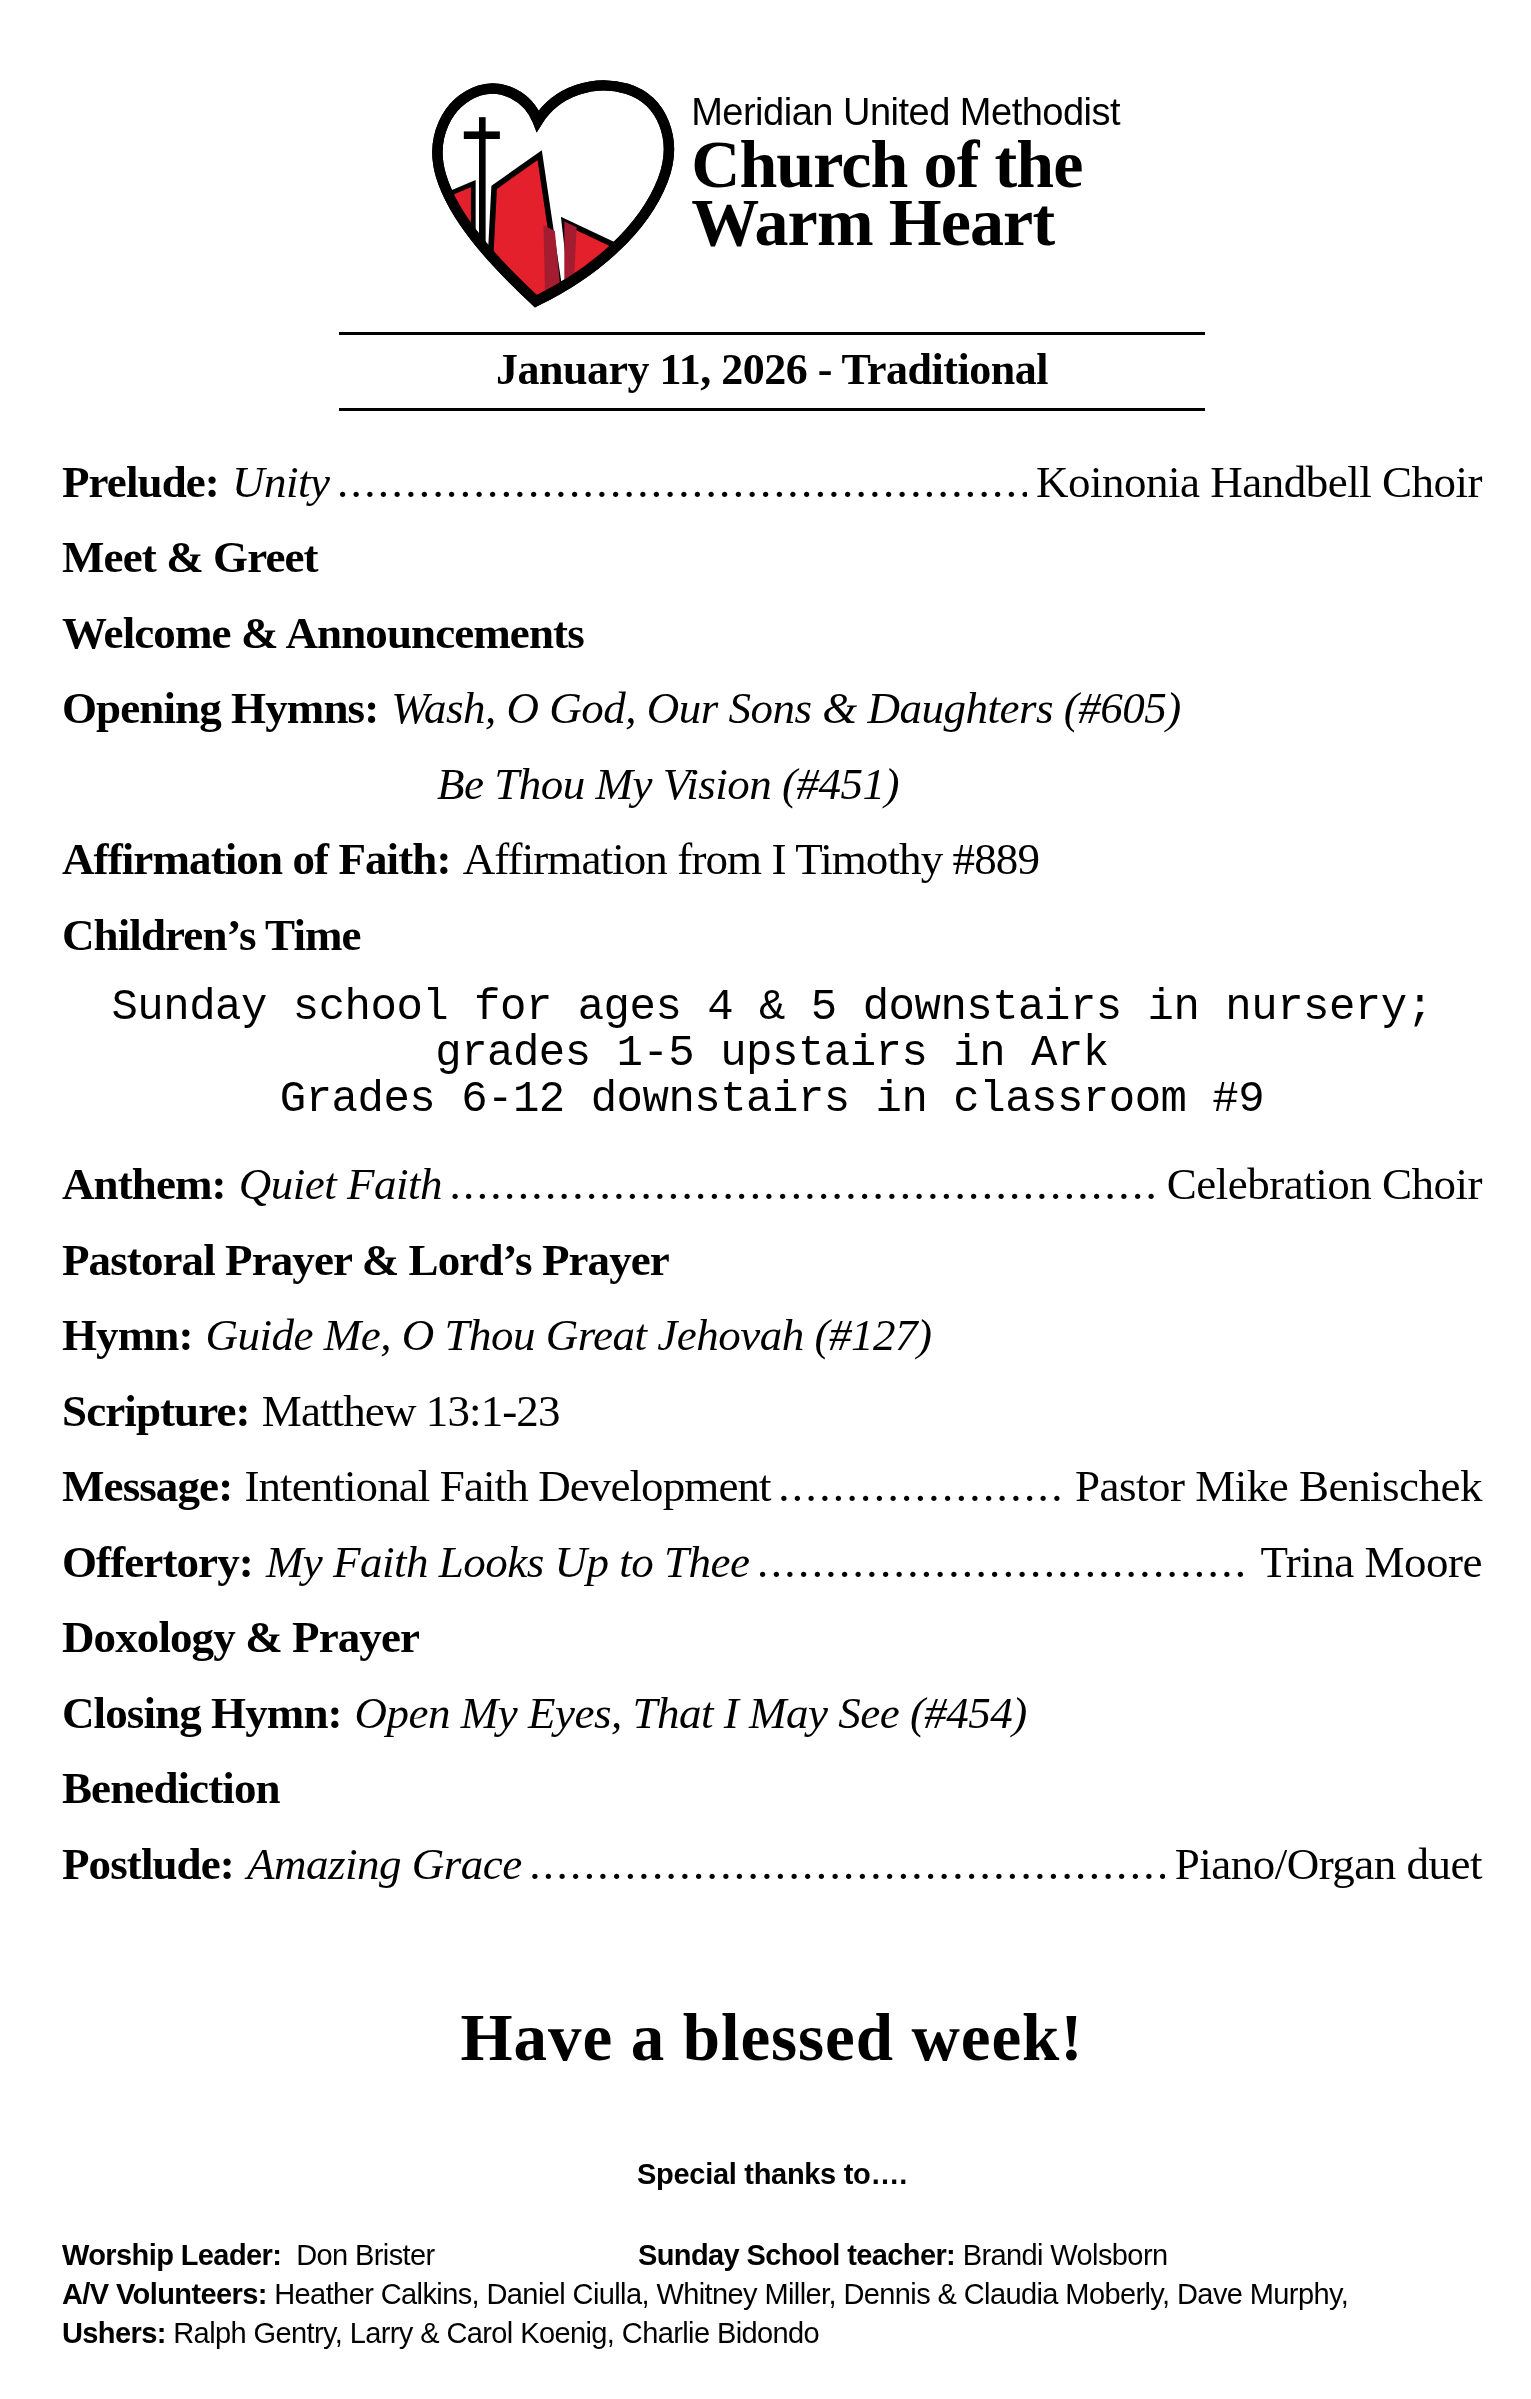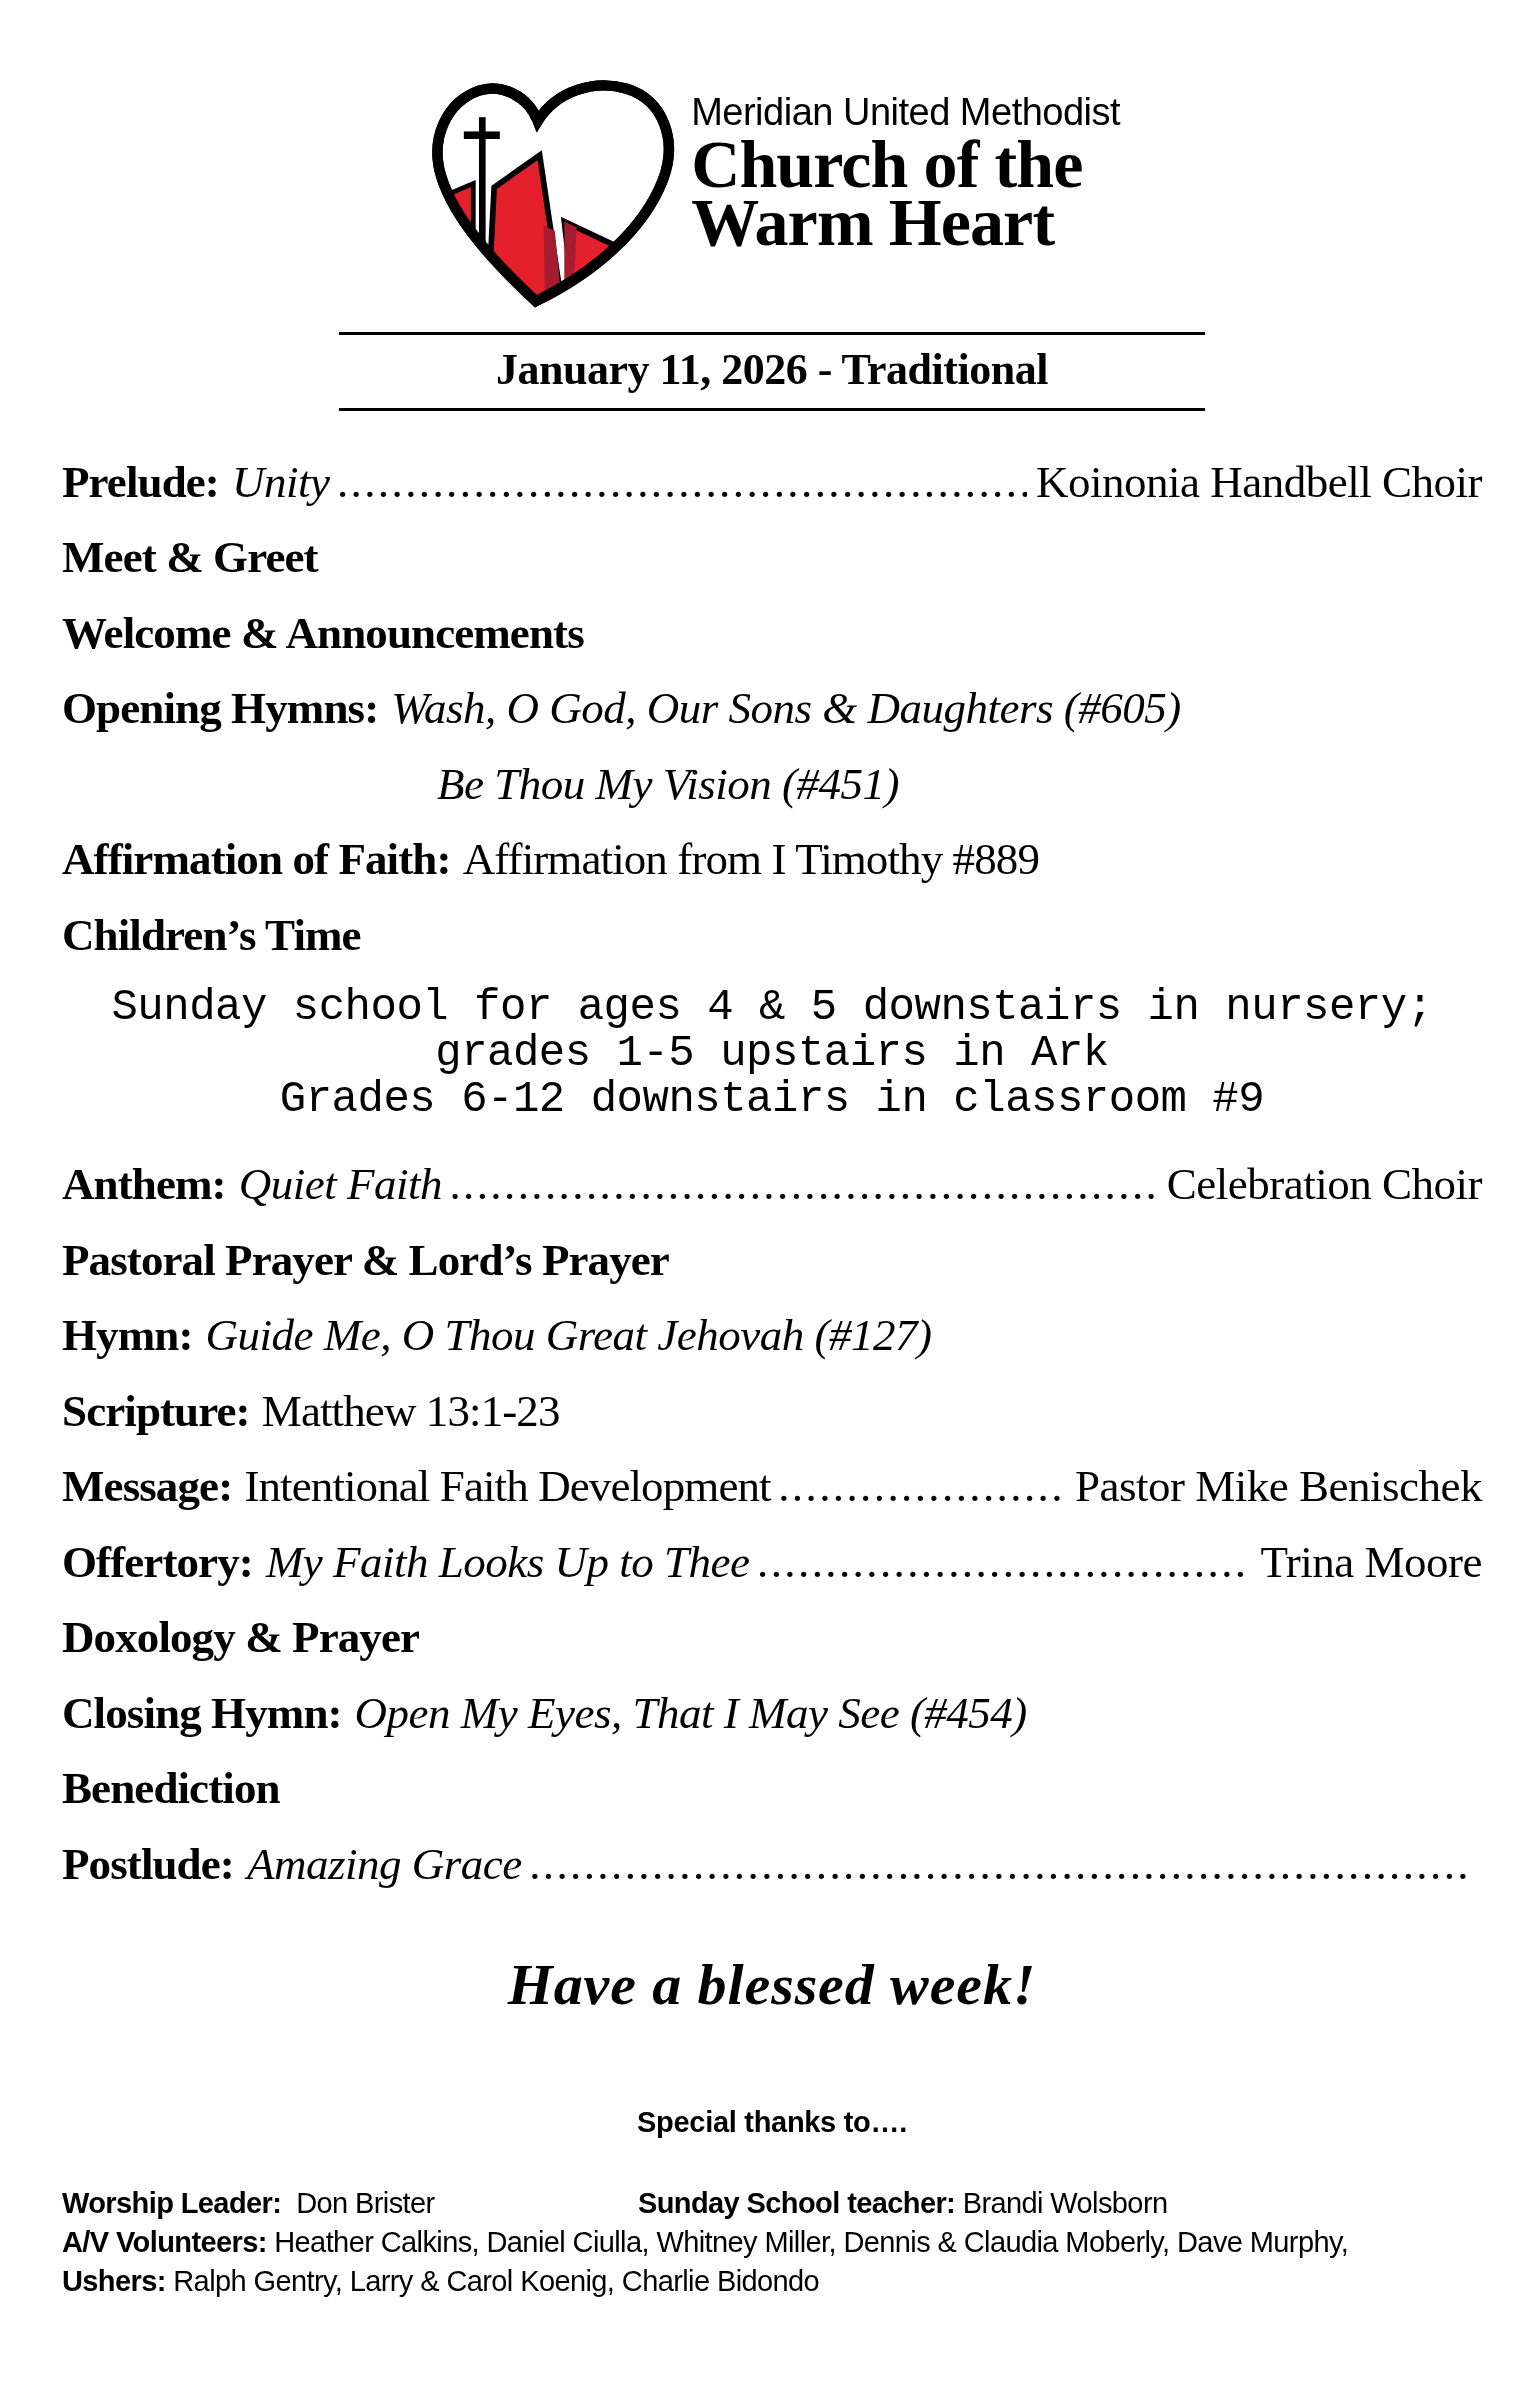--- a/index.html
+++ b/index.html
@@ -196,6 +196,7 @@
       <span class="lbl">Postlude:</span>
       <span class="ttl">Amazing Grace</span>
       <span class="dots">................................................................................................................................................................................................................................................</span>
+      <span class="credit">Piano/Organ duet</span>
     </div>
   </div>
 

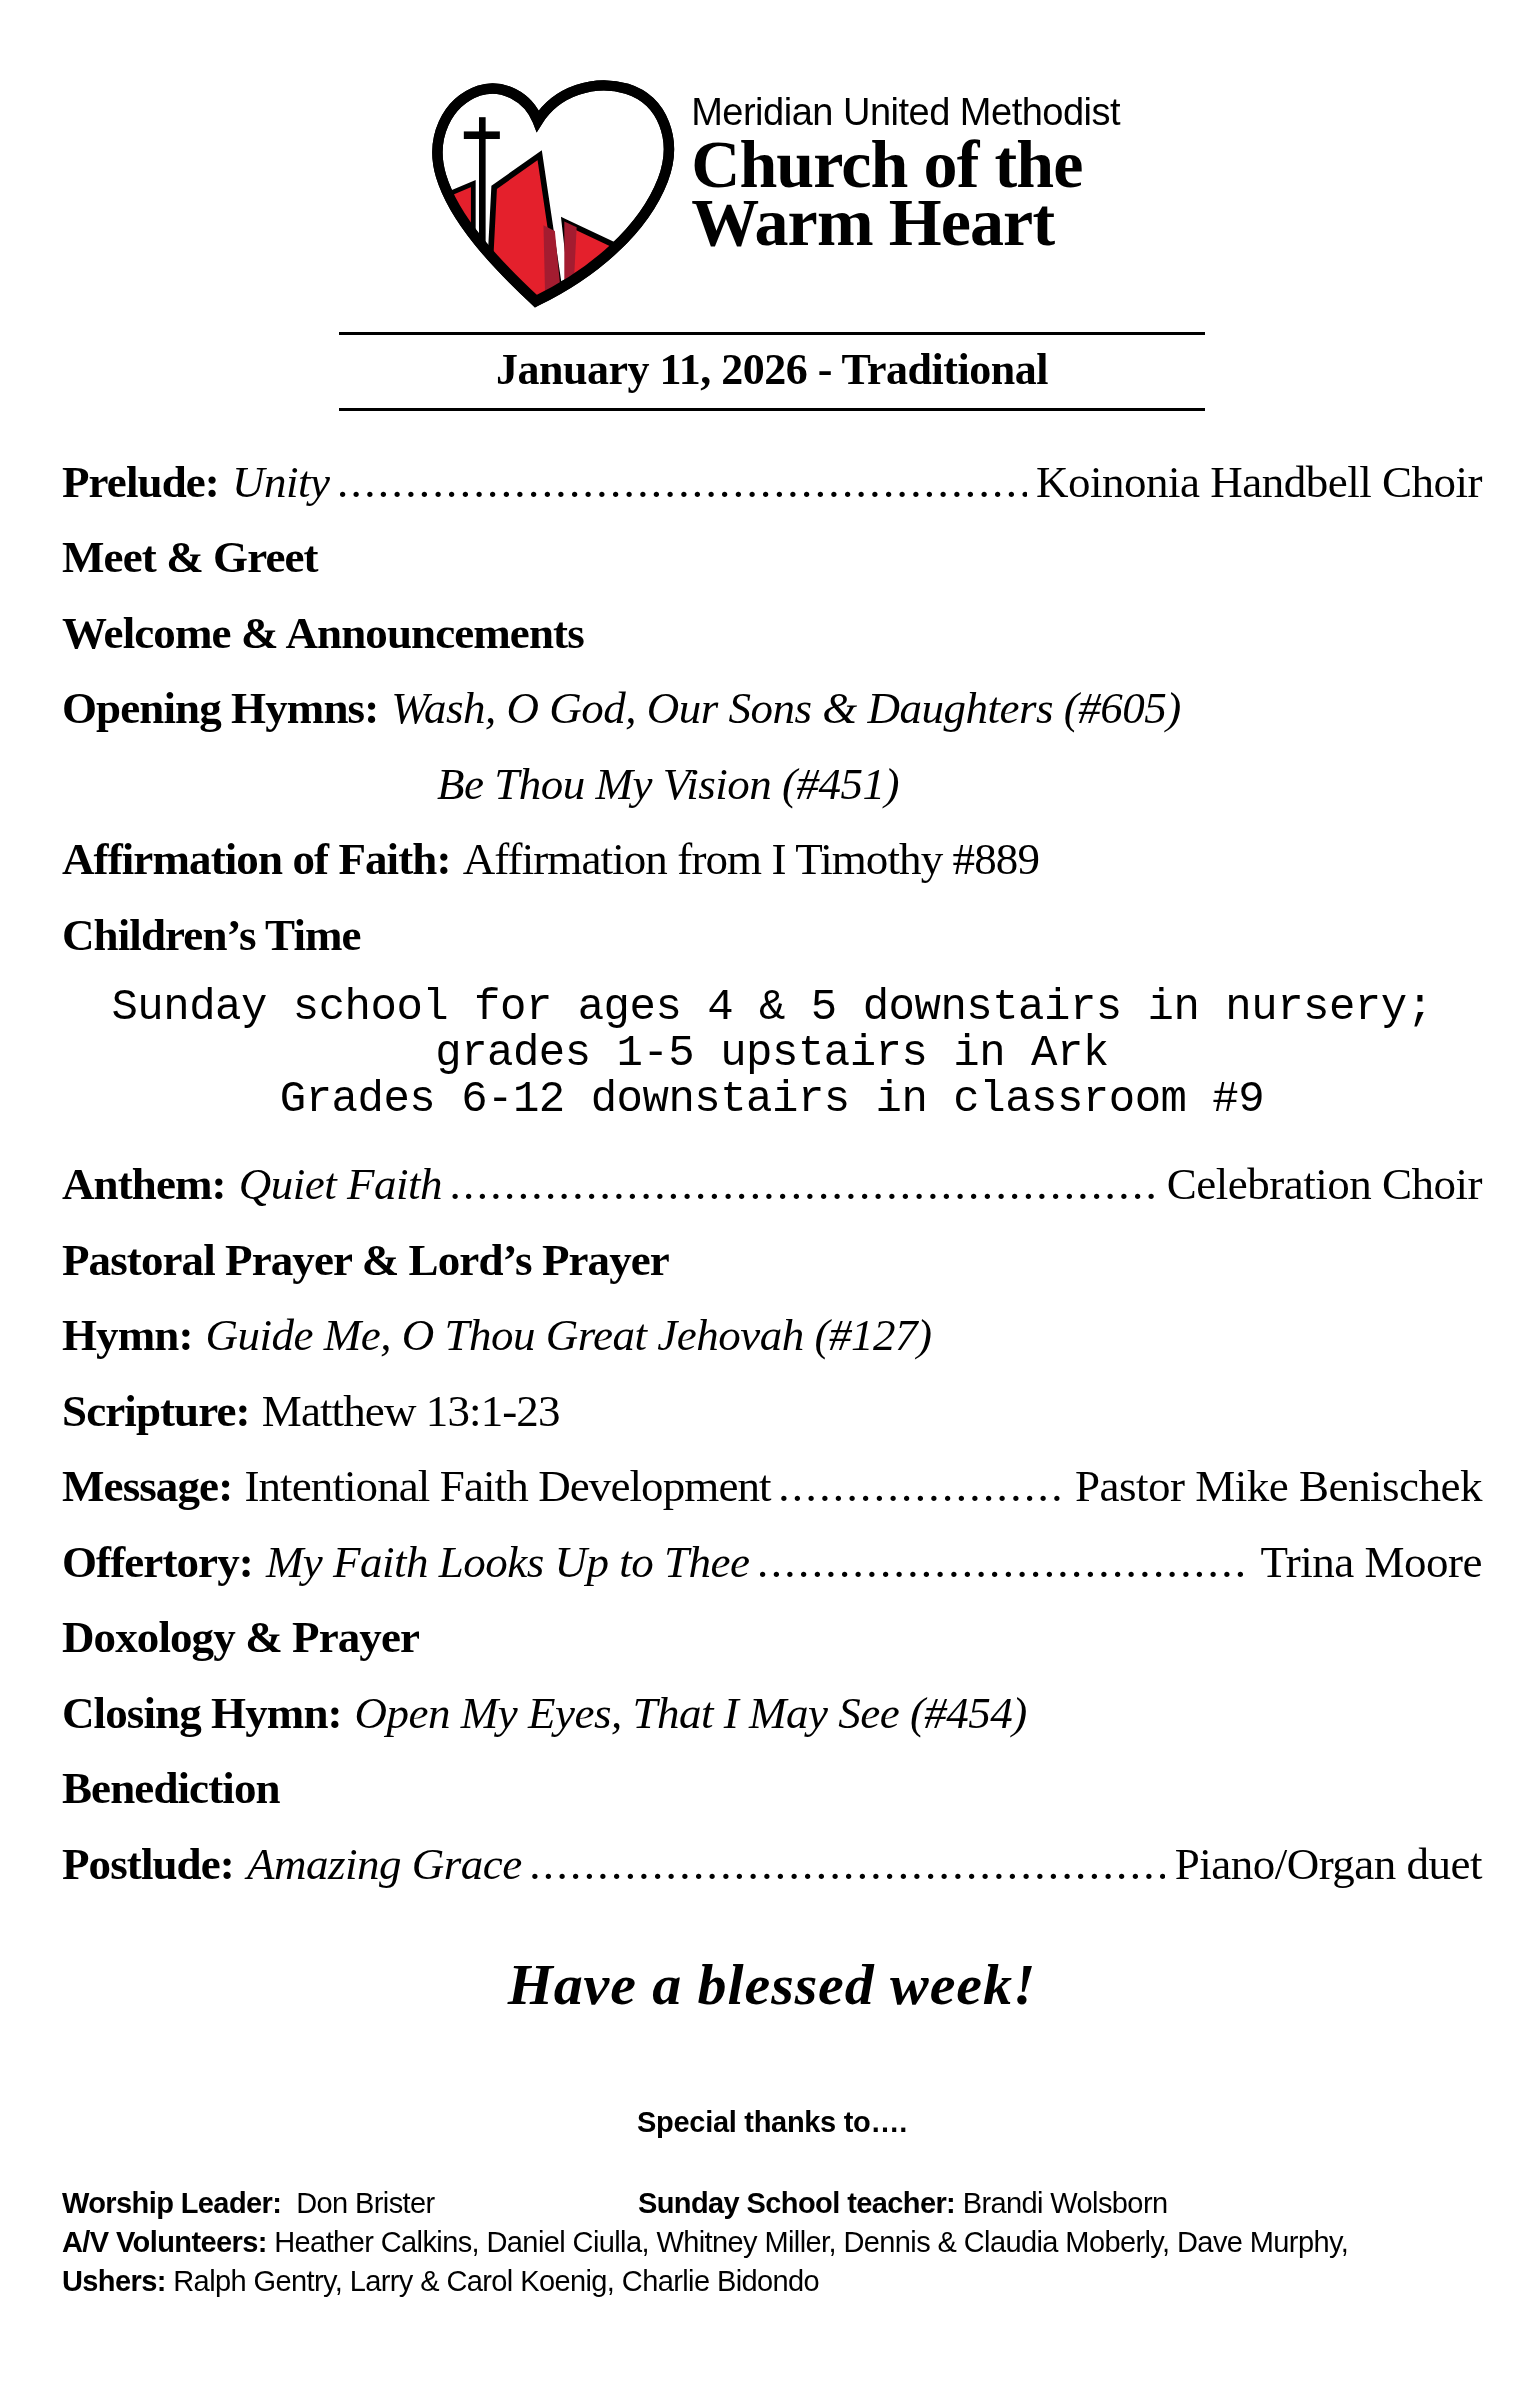--- a/index.html
+++ b/index.html
@@ -50,9 +50,9 @@
 
   
   .blessing {
-    margin-top: 46px; text-align: center;
-    font-size: 58px; line-height: 98px;
-    font-weight: bold; font-style: italic; letter-spacing: 0.9px;
+    margin-top: 98px; text-align: center;
+    font-size: 67px; line-height: 98px;
+    font-weight: bold; letter-spacing: 0.9px;
   }
   .thanks-heading {
     margin-top: 72px; text-align: center;

